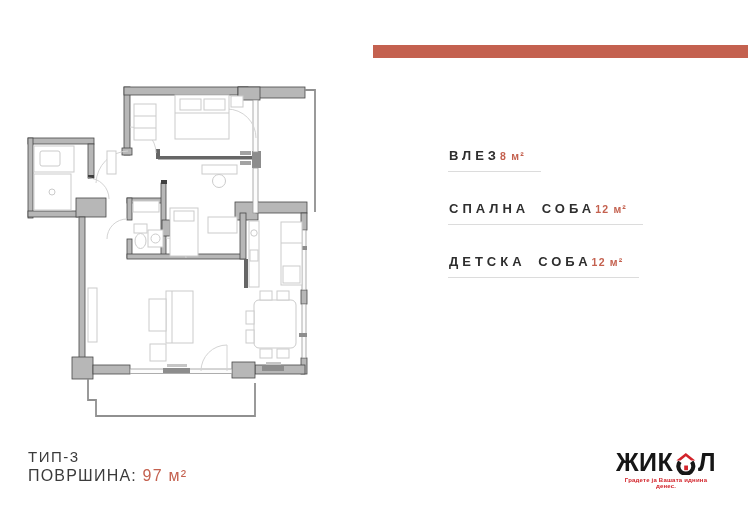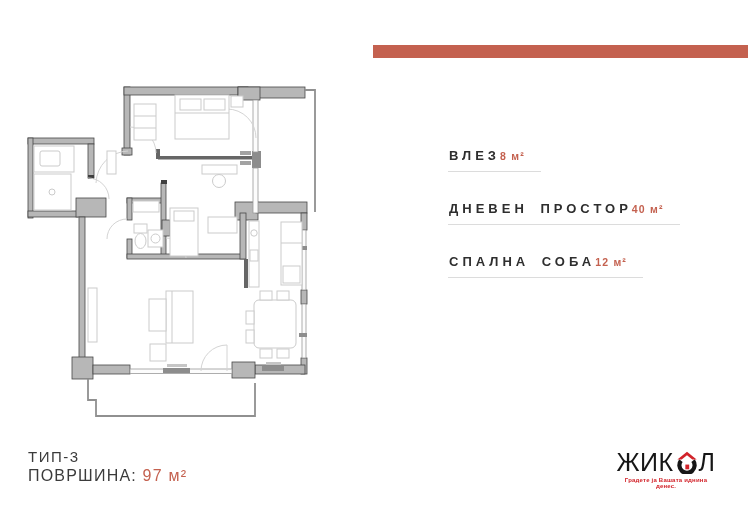--- a/index.html
+++ b/index.html
@@ -200,9 +200,6 @@
     <span class="room-name">ВЛЕЗ</span><span class="room-area">8 м²</span>
   </div>
   <div class="room-row">
-    <span class="room-name">ДНЕВЕН ПРОСТОР</span><span class="room-area">40 м²</span>
-  </div>
-  <div class="room-row">
     <span class="room-name">СПАЛНА СОБА</span><span class="room-area">12 м²</span>
   </div>
 </div>

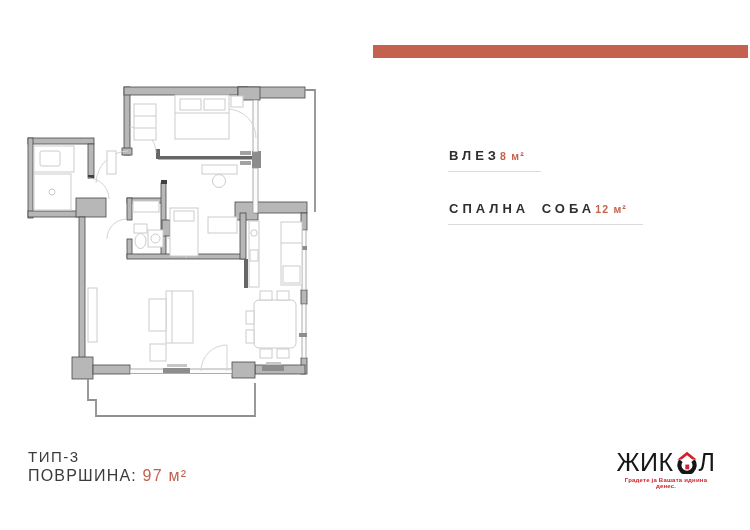--- a/index.html
+++ b/index.html
@@ -202,6 +202,9 @@
   <div class="room-row">
     <span class="room-name">СПАЛНА СОБА</span><span class="room-area">12 м²</span>
   </div>
+  <div class="room-row">
+    <span class="room-name">ДЕТСКА СОБА</span><span class="room-area">12 м²</span>
+  </div>
 </div>
 
 <div class="footer">

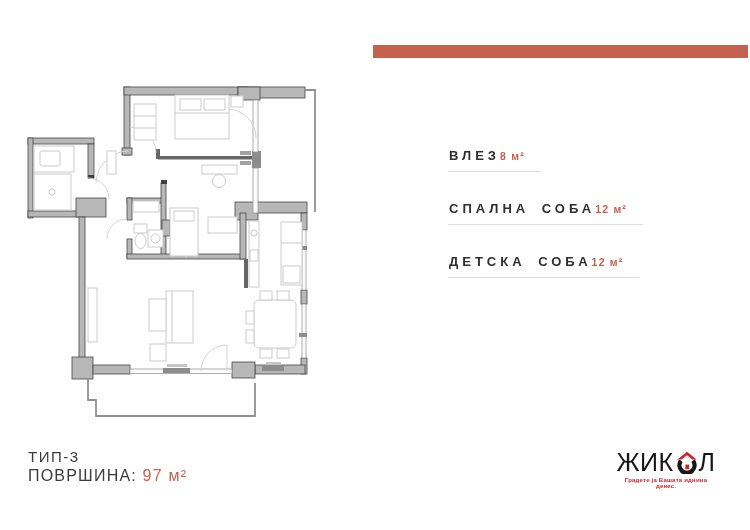--- a/index.html
+++ b/index.html
@@ -40,8 +40,8 @@
 
   .logo { position:absolute; left:616px; top:450px; width:100px; }
   .logo-text {
-    display:flex; align-items:flex-start; justify-content:center;
-    font-size:25px; font-weight:400; color:#161616; line-height:1;
+    display:flex; align-items:flex-end; justify-content:center;
+    font-size:25px; font-weight:700; color:#161616; line-height:1;
     letter-spacing:0.5px;
   }
   .logo-house { width:22px; height:24px; margin:0 1px 0 2px; }

